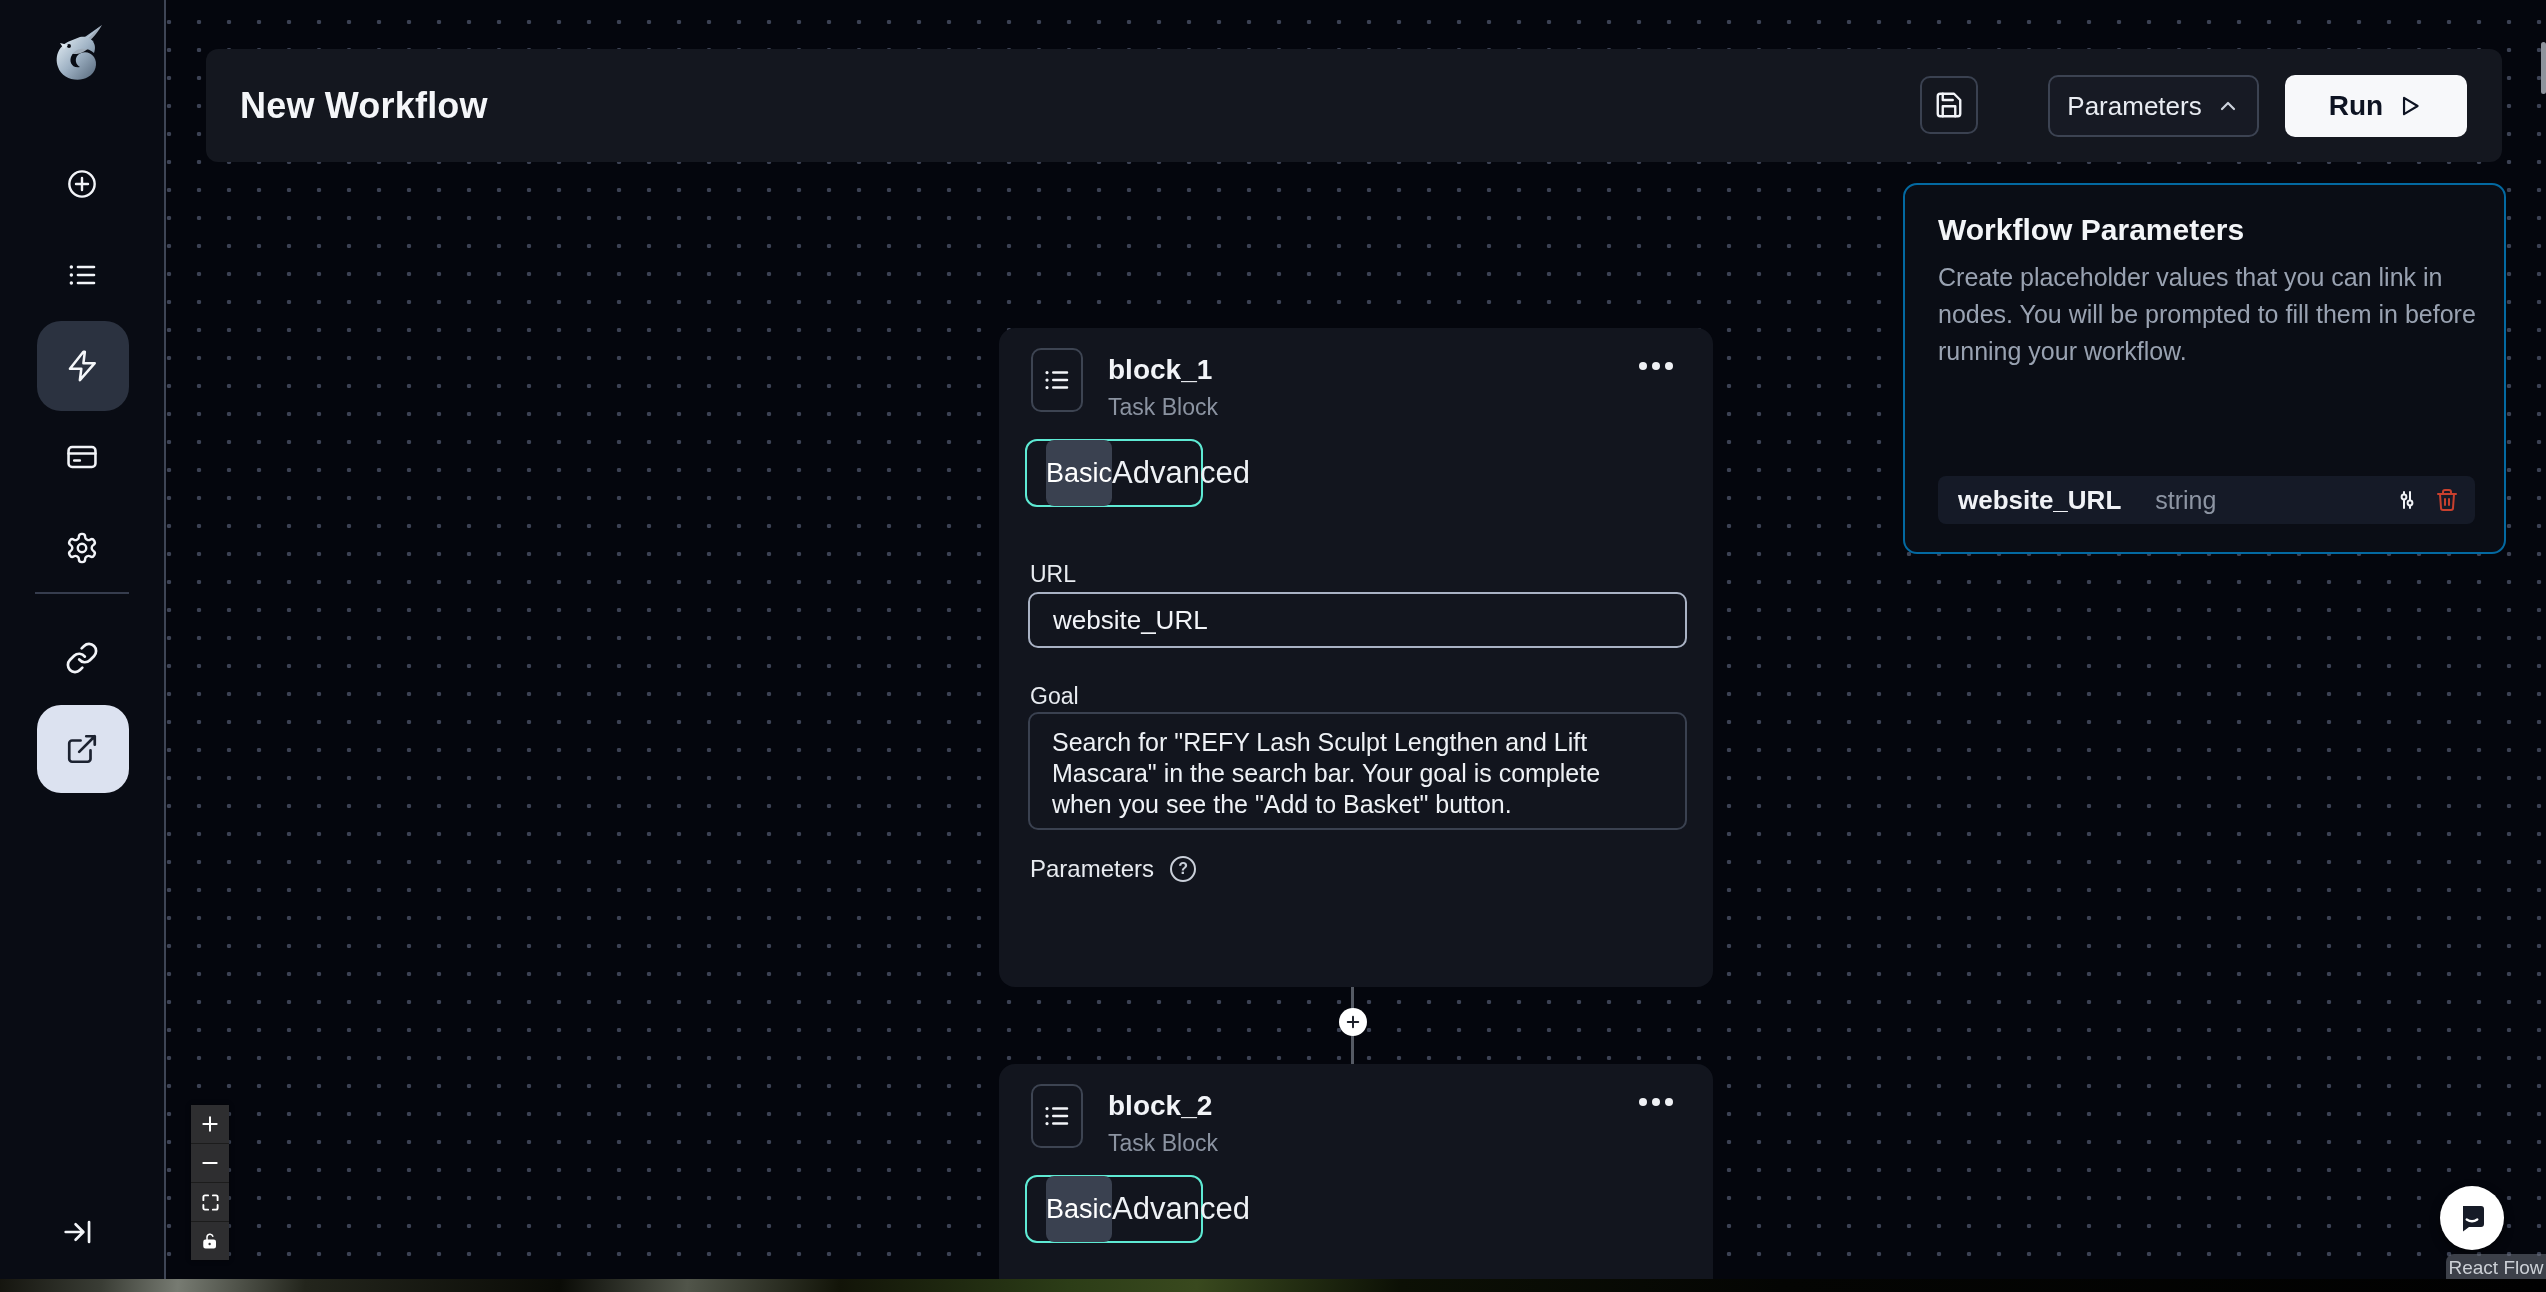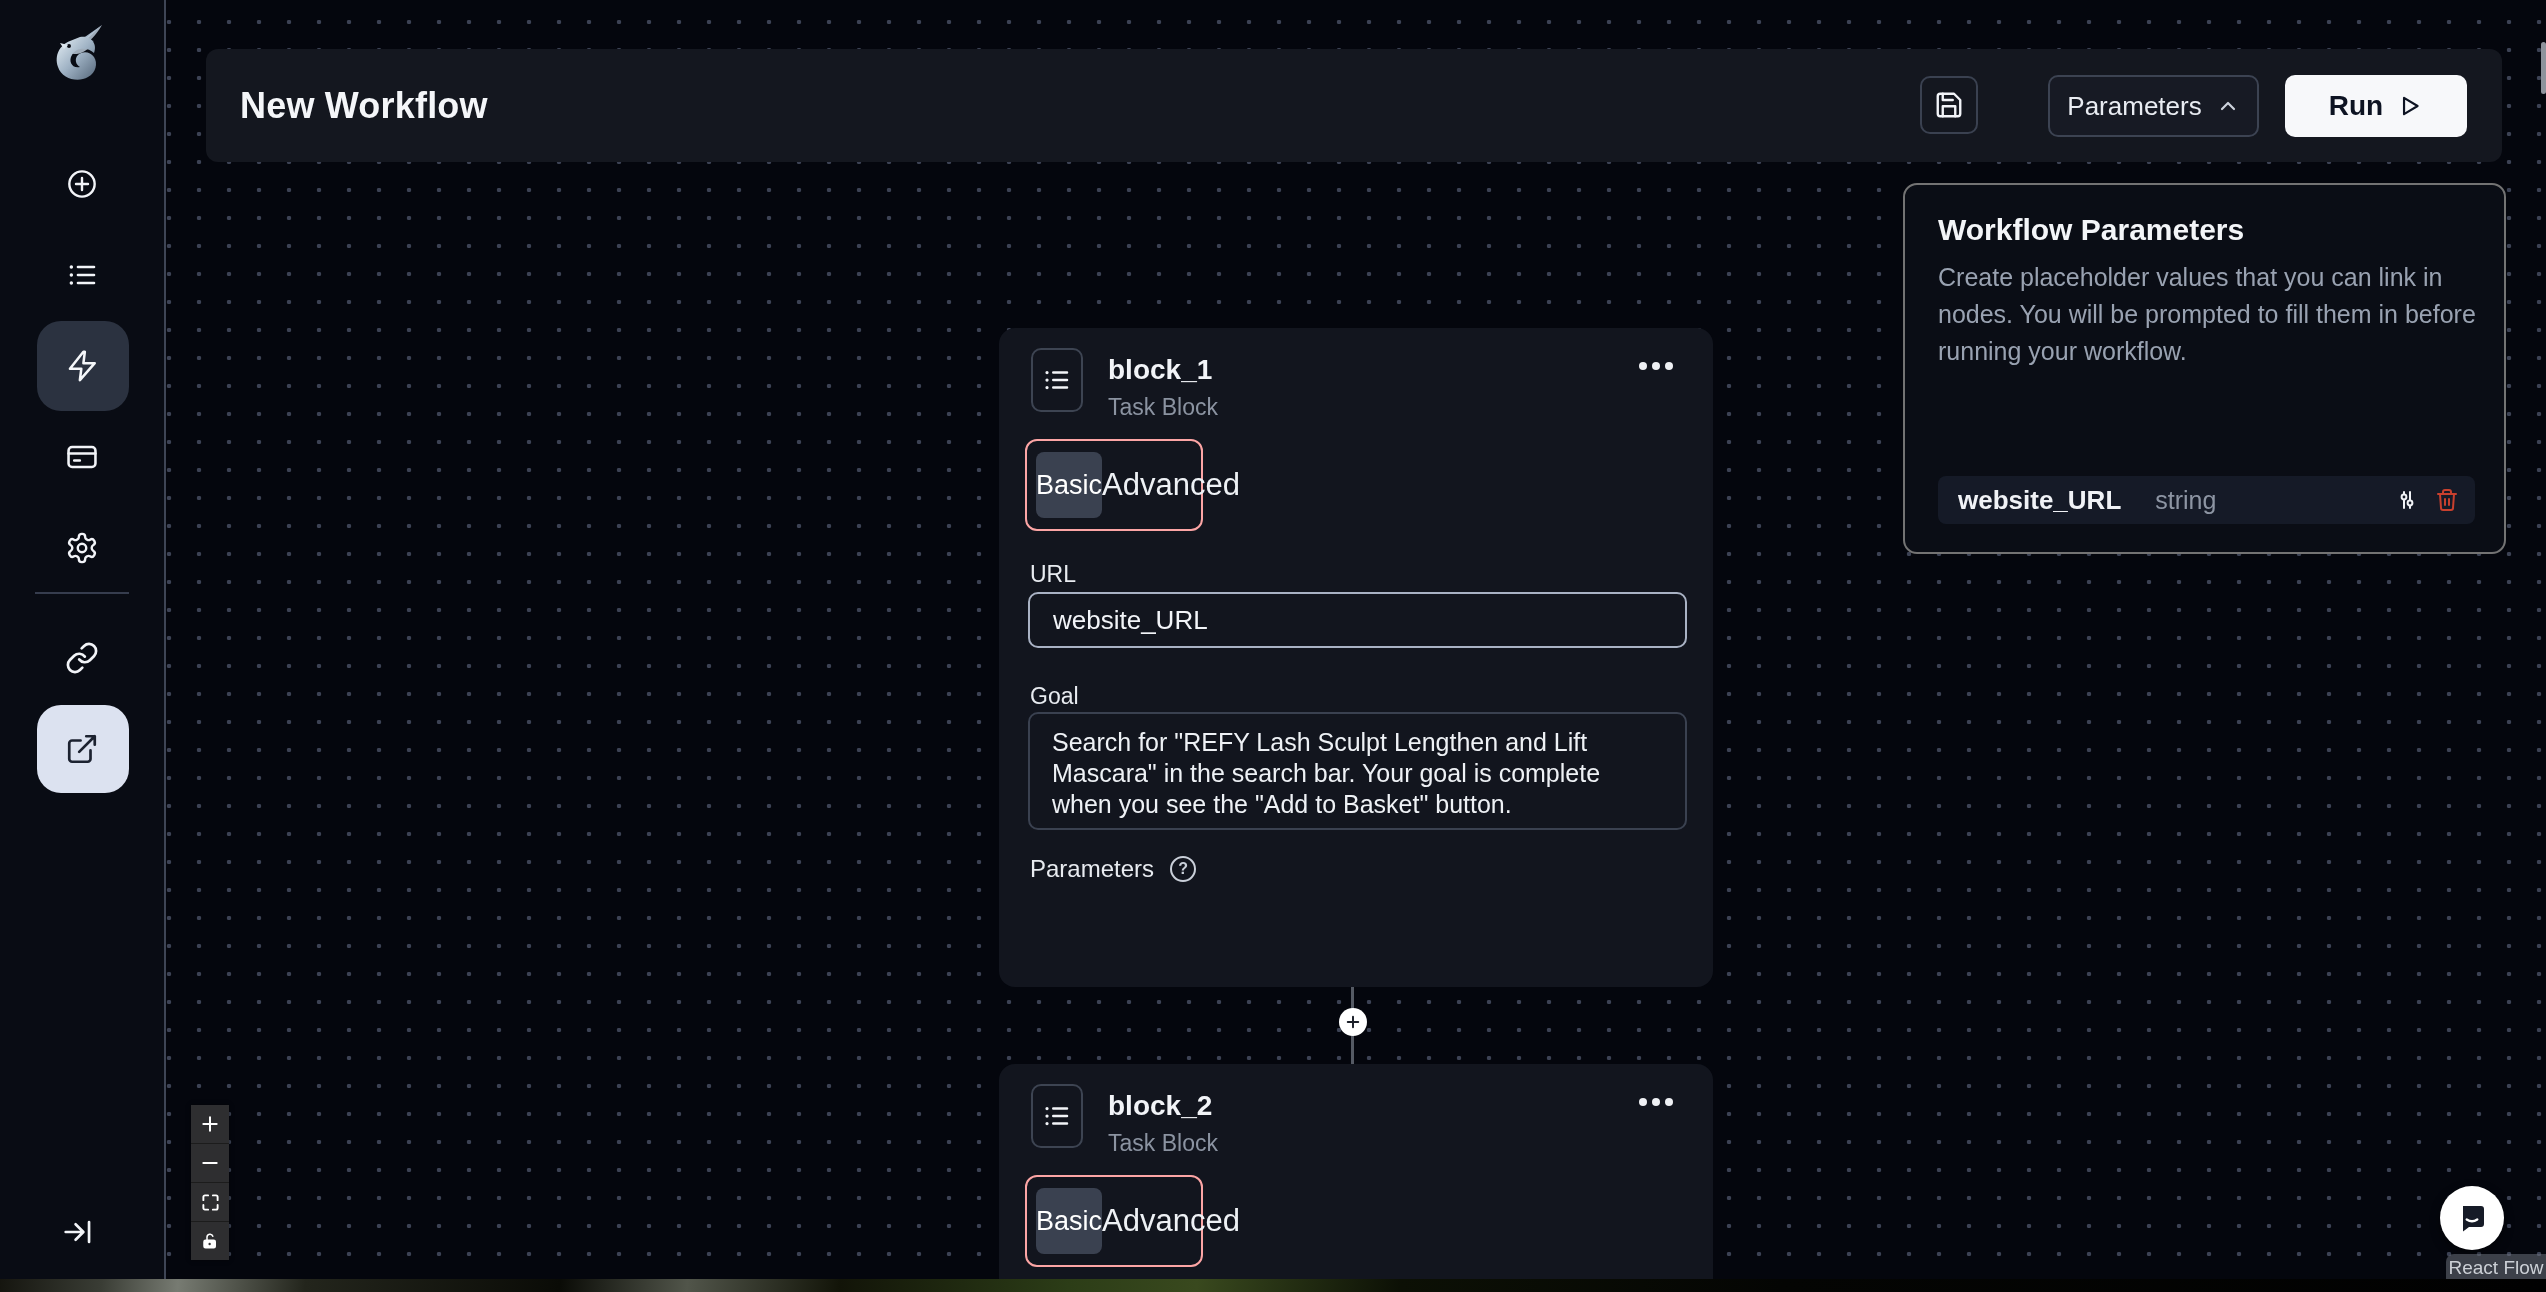--- a/index.html
+++ b/index.html
@@ -68,7 +68,7 @@
     display:flex; align-items:center; justify-content:center; z-index:4; }
 
   
-  .wf-panel { position:absolute; left:1903px; top:183px; width:603px; height:371px; background:#0a0d15; border:2px solid #737373; border-radius:14px; z-index:5; }
+  .wf-panel { position:absolute; left:1903px; top:183px; width:603px; height:371px; background:#0a0d15; border:2px solid #0369a1; border-radius:14px; z-index:5; }
   .wf-title { position:absolute; left:33px; top:28px; font-size:30px; font-weight:600; color:#f3f5f8; }
   .wf-desc { position:absolute; left:33px; top:74px; width:540px; font-size:25px; line-height:37px; color:#99a2b1; }
   .wf-add { position:absolute; left:33px; top:213px; width:537px; height:45px; background:#f5f7fa; border-radius:8px;

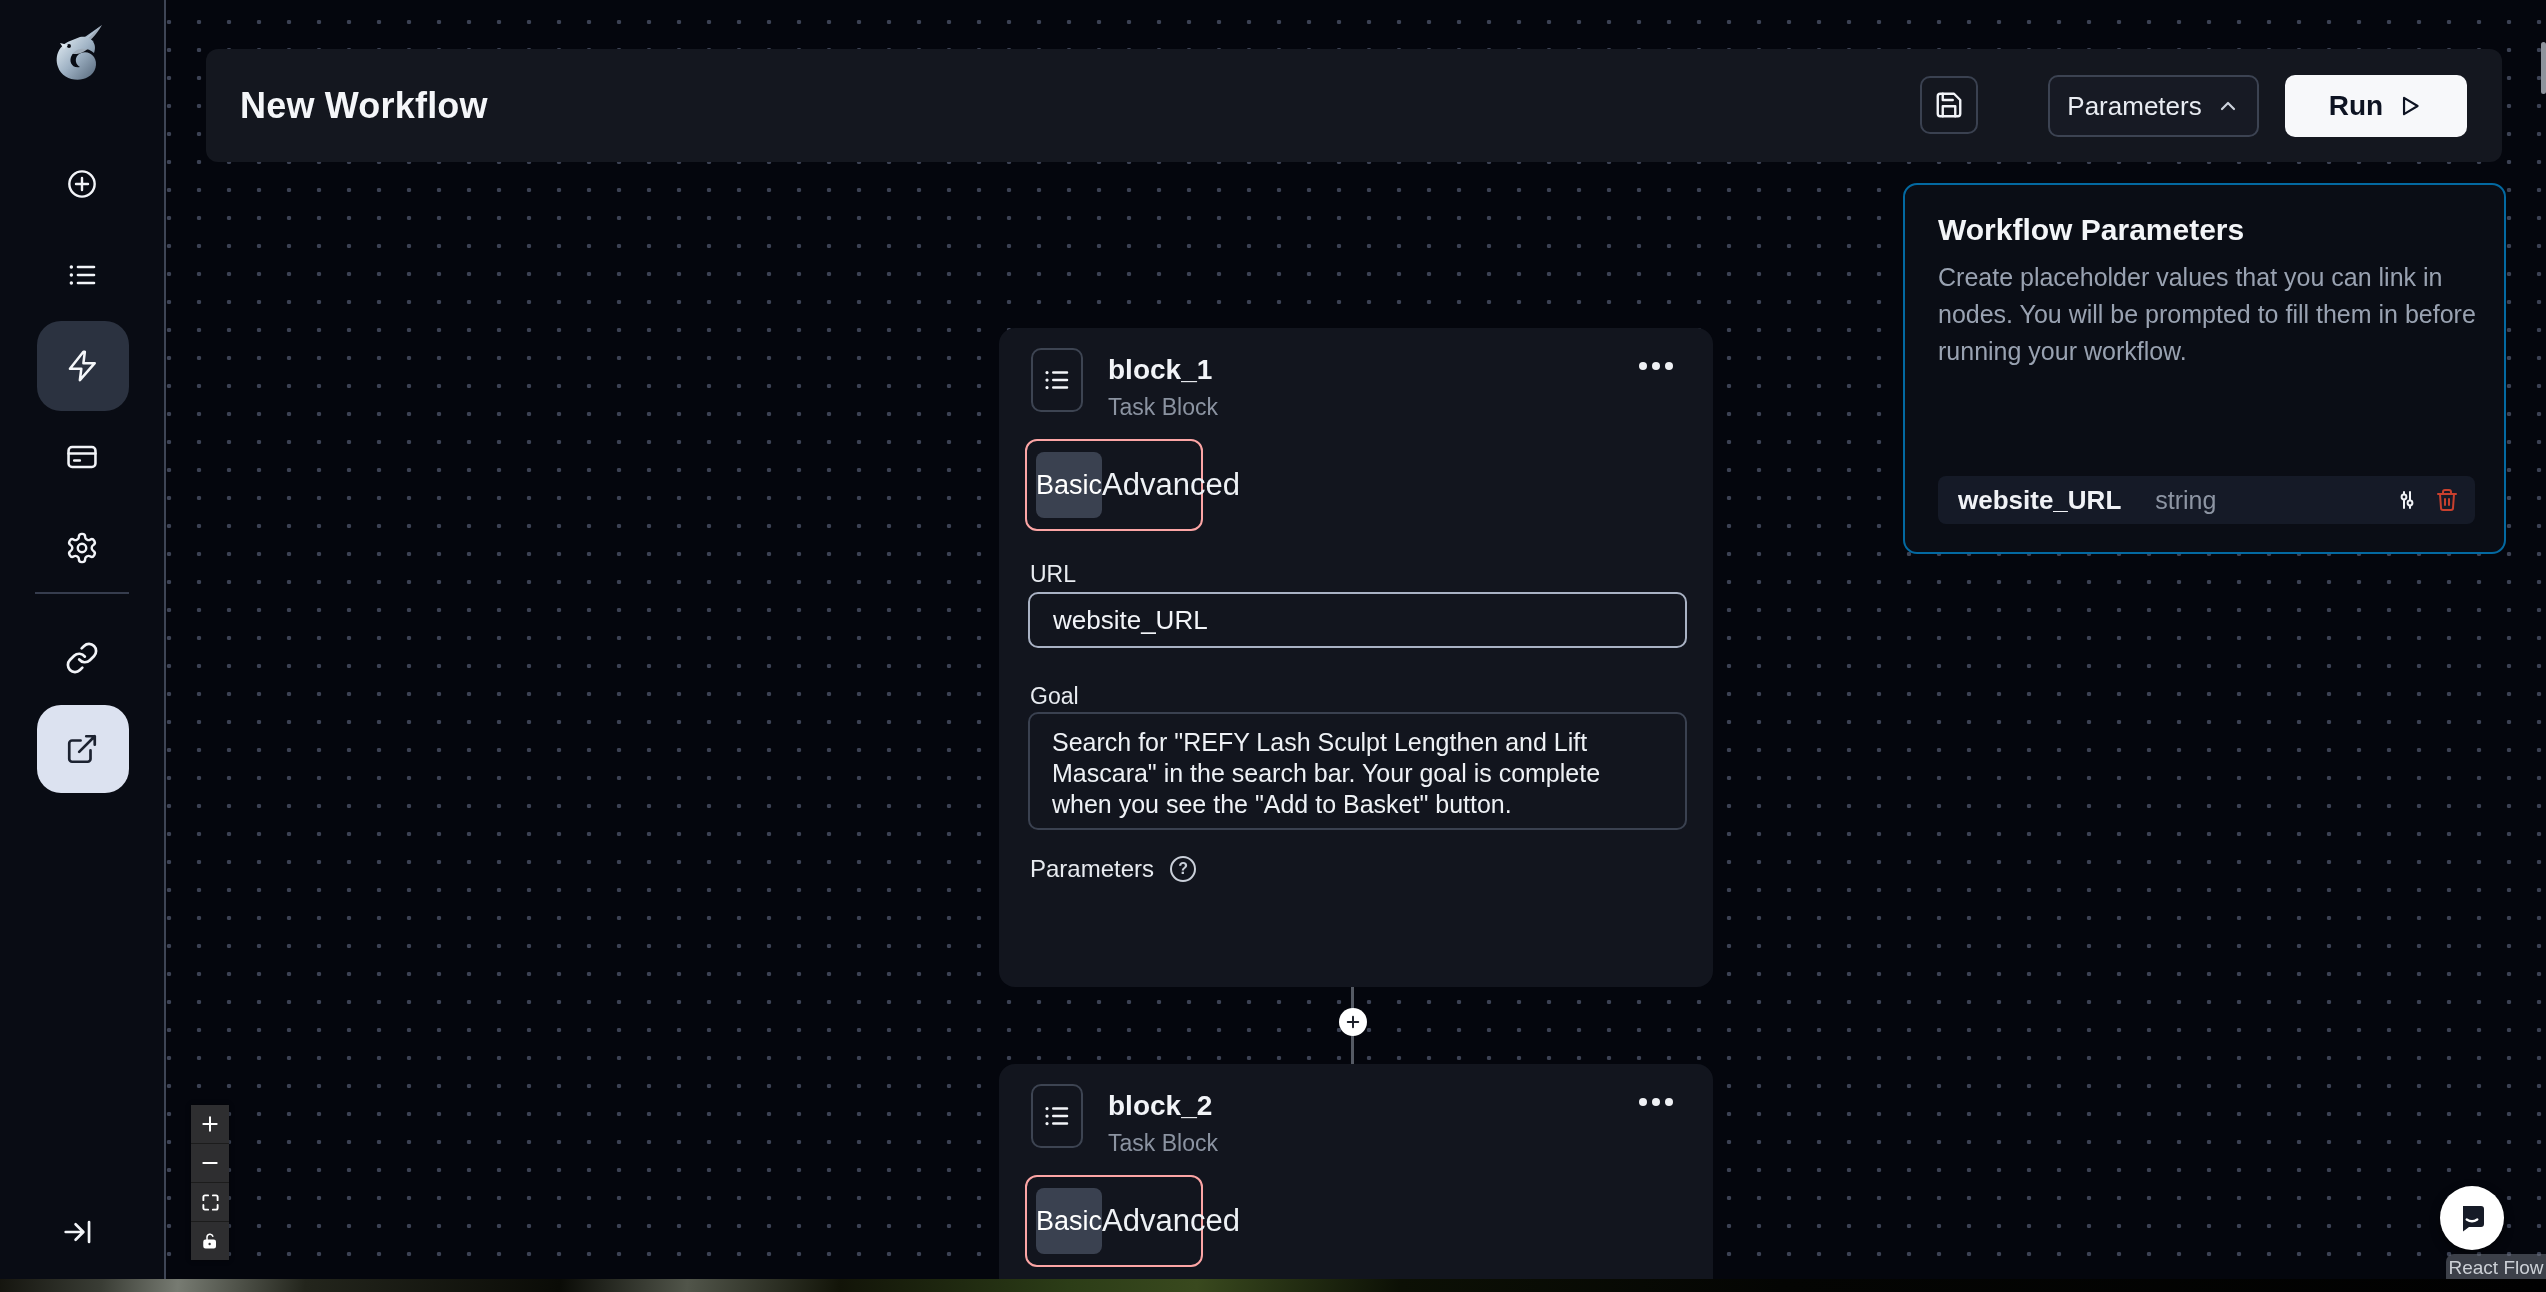--- a/index.html
+++ b/index.html
@@ -44,7 +44,7 @@
   .block-sub { position:absolute; left:109px; top:66px; font-size:23px; color:#8b93a1; }
   .dots3 { position:absolute; left:640px; top:34px; display:flex; gap:5px; }
   .dots3 i { width:8px; height:8px; border-radius:50%; background:#eef0f4; }
-  .tab-group { position:absolute; left:26px; top:111px; width:178px; height:92px; border:2px solid #fca5a5; border-radius:12px; display:flex; align-items:center; padding:9px; }
+  .tab-group { position:absolute; left:26px; top:111px; width:178px; height:68px; border:2px solid #5eead4; border-radius:12px; display:flex; align-items:center; padding:19px; }
   .tab-basic { width:72px; height:66px; background:#3a4150; border-radius:8px; display:flex; align-items:center; justify-content:center;
     font-size:27px; color:#ffffff; }
   .tab-adv { flex:1; display:flex; align-items:center; justify-content:center; font-size:31px; color:#eef1f5; }

